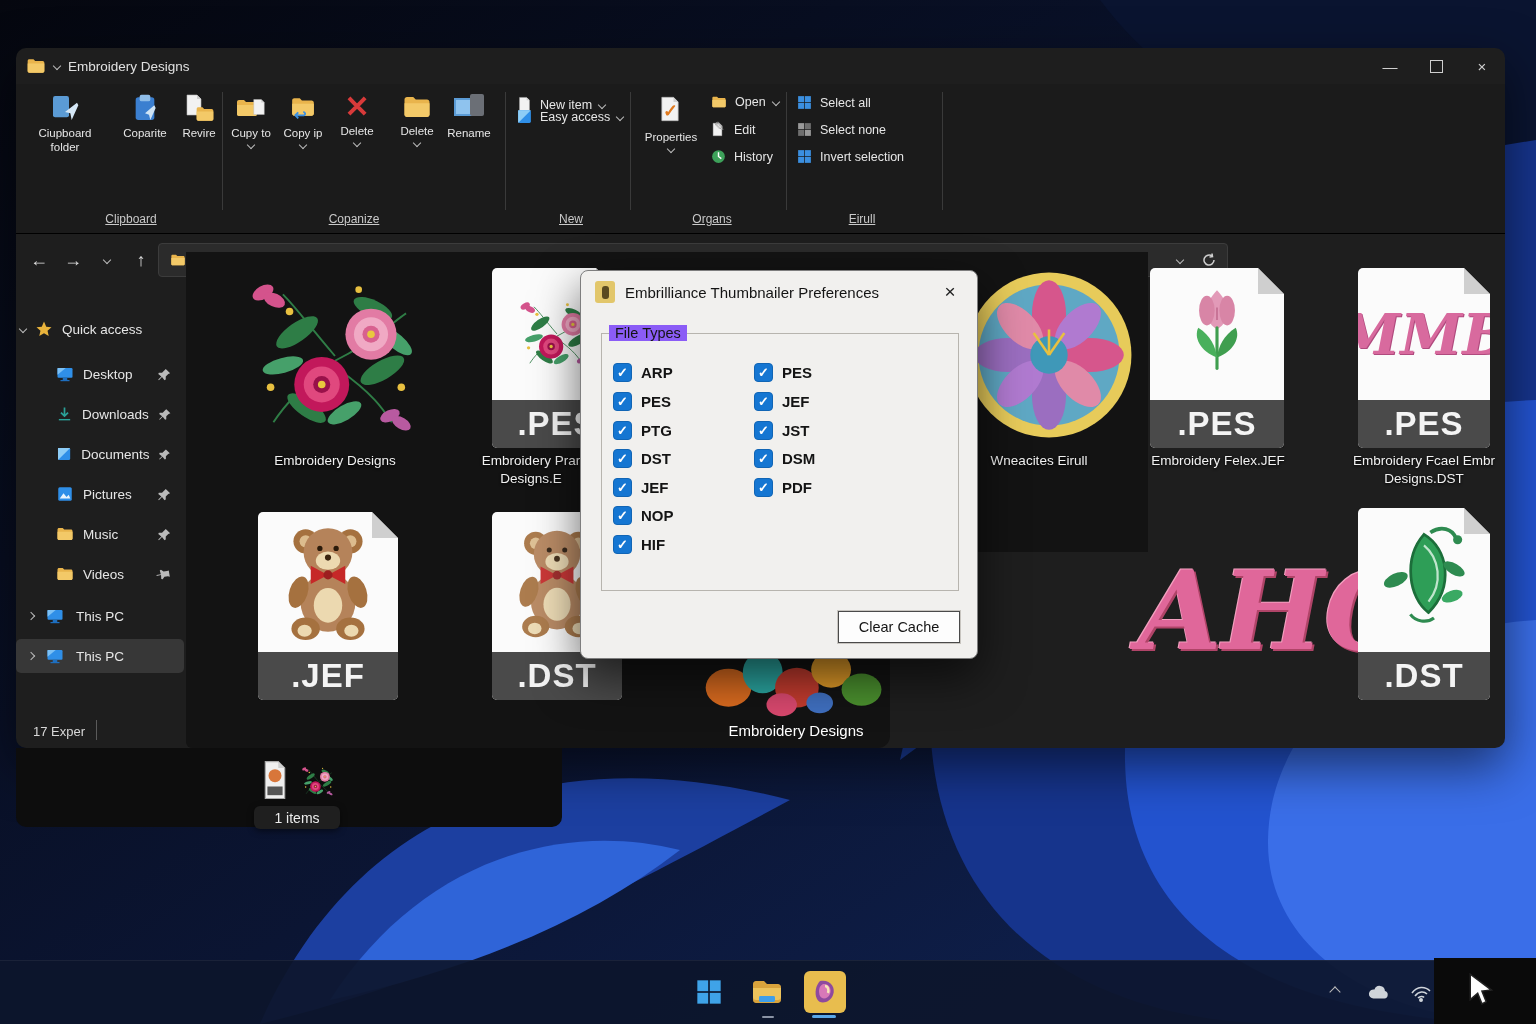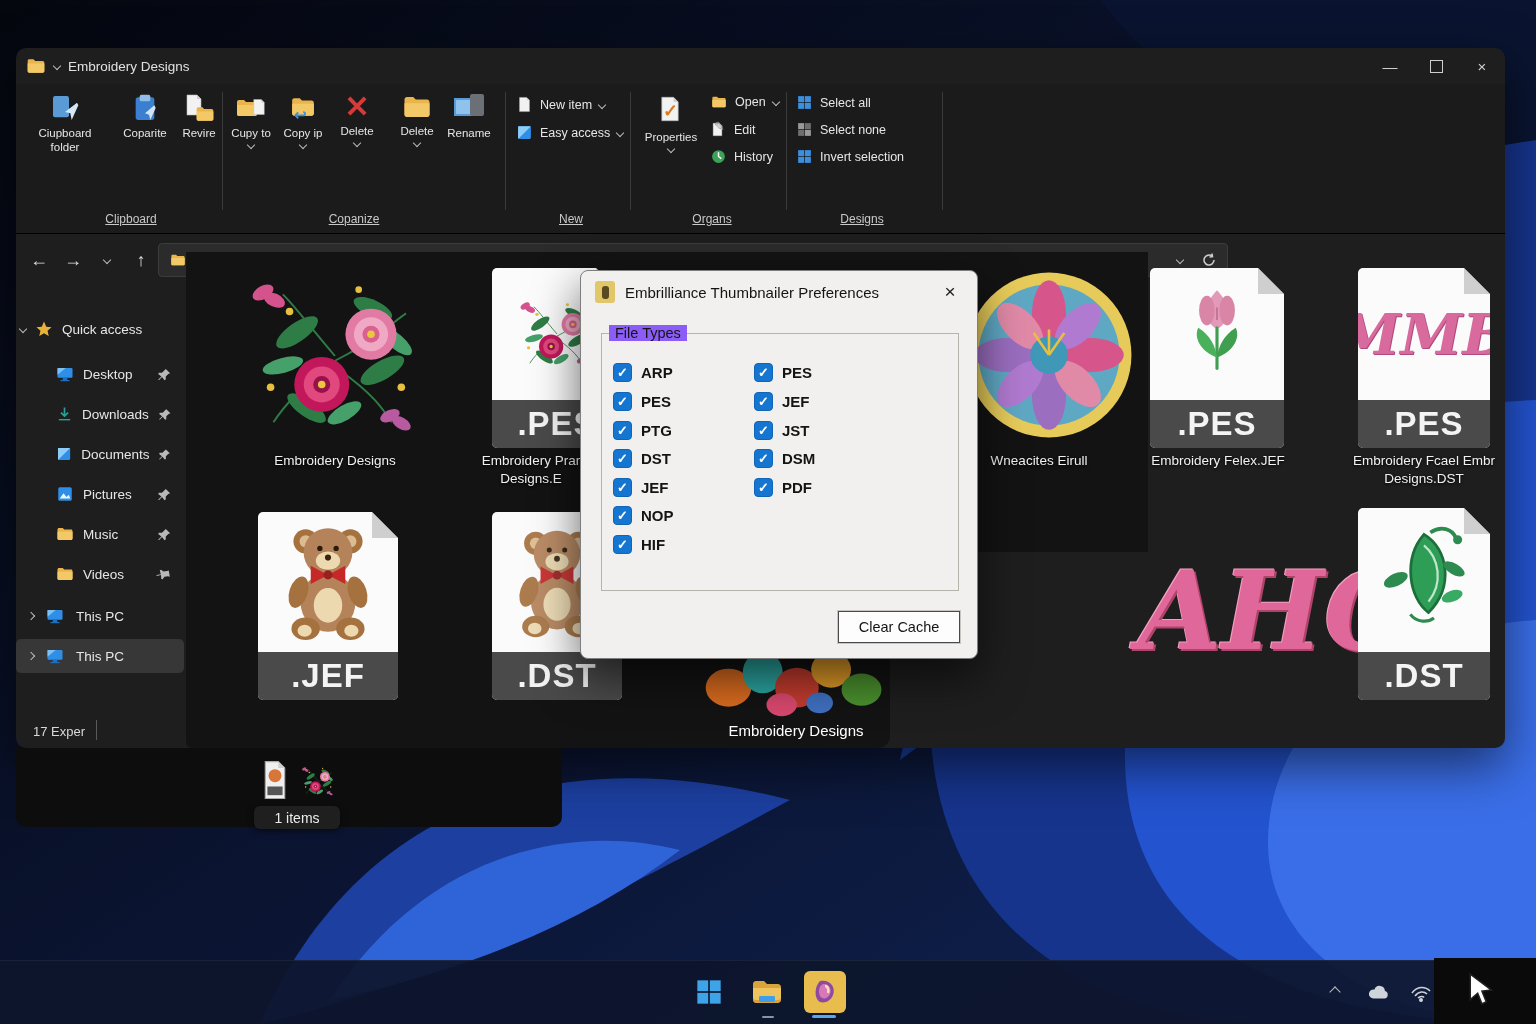--- a/index.html
+++ b/index.html
@@ -380,7 +380,7 @@
       <span>New item</span>
       <span class="chev down sm"></span>
     </div>
-    <div class="small-item" style="left:500px;top:40px;">
+    <div class="small-item" style="left:500px;top:24px;">
       <svg width="17" height="17">
           <use href="#sym-doc"></use>
         </svg>

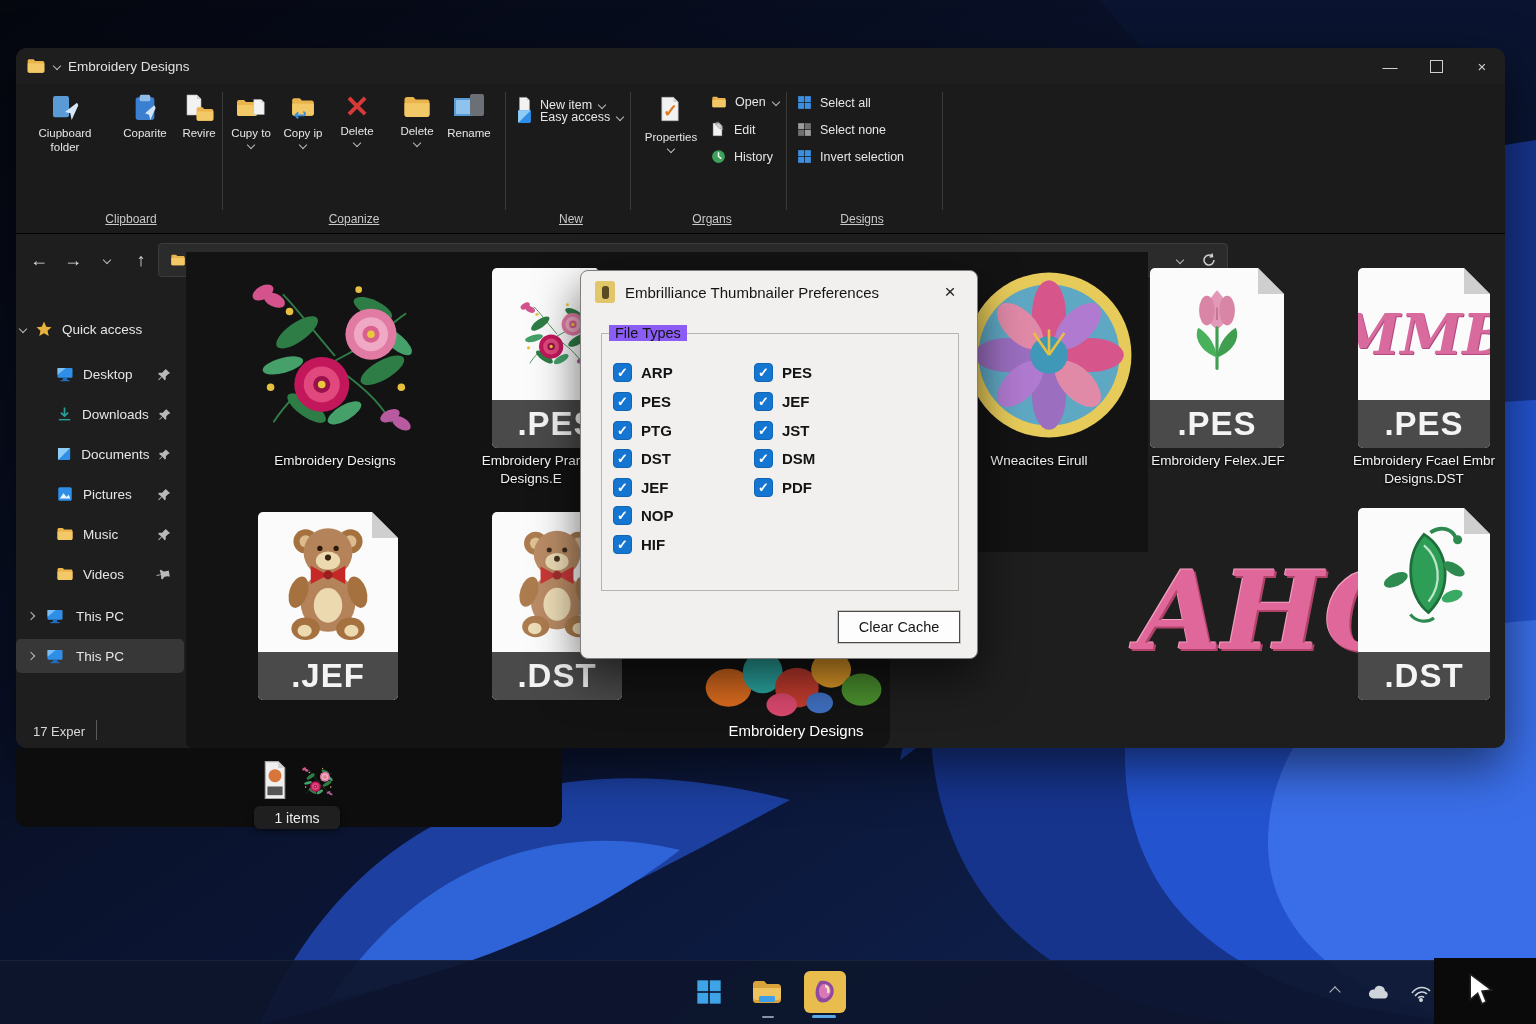--- a/index.html
+++ b/index.html
@@ -444,7 +444,7 @@
       <span>Invert selection</span>
     </div>
     <div class="gsep" style="left:926px;"></div>
-    <div class="glabel" style="left:786px;width:120px;">Designs</div>
+    <div class="glabel" style="left:786px;width:120px;">Eirull</div>
   </div>
 
   <div class="abs navbar">

